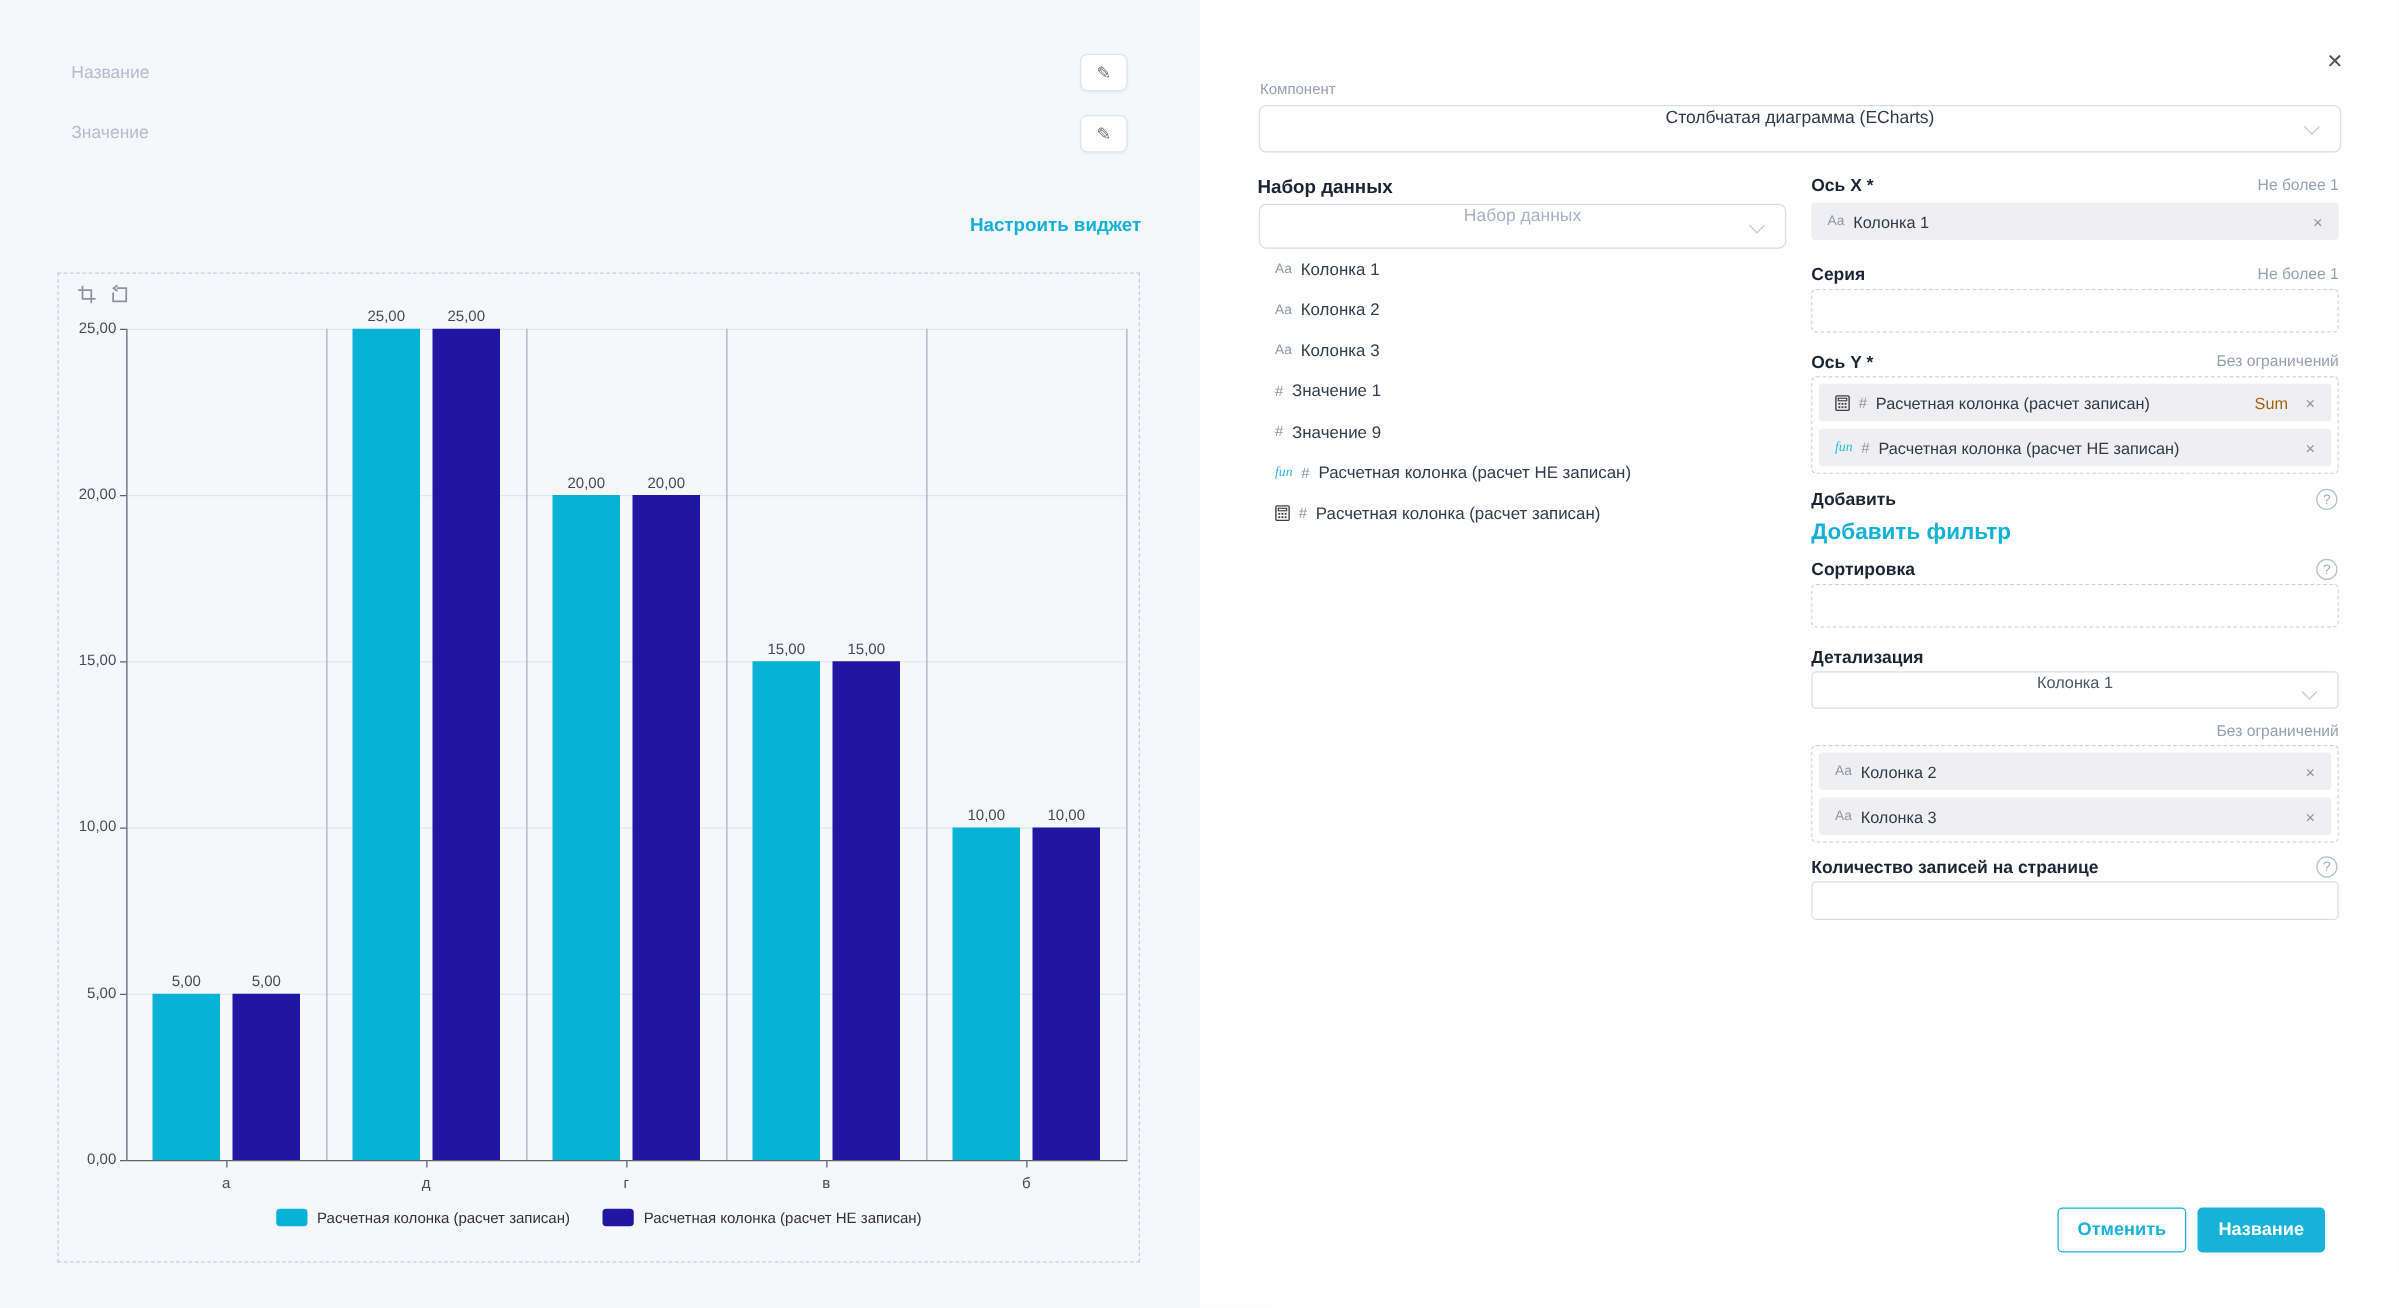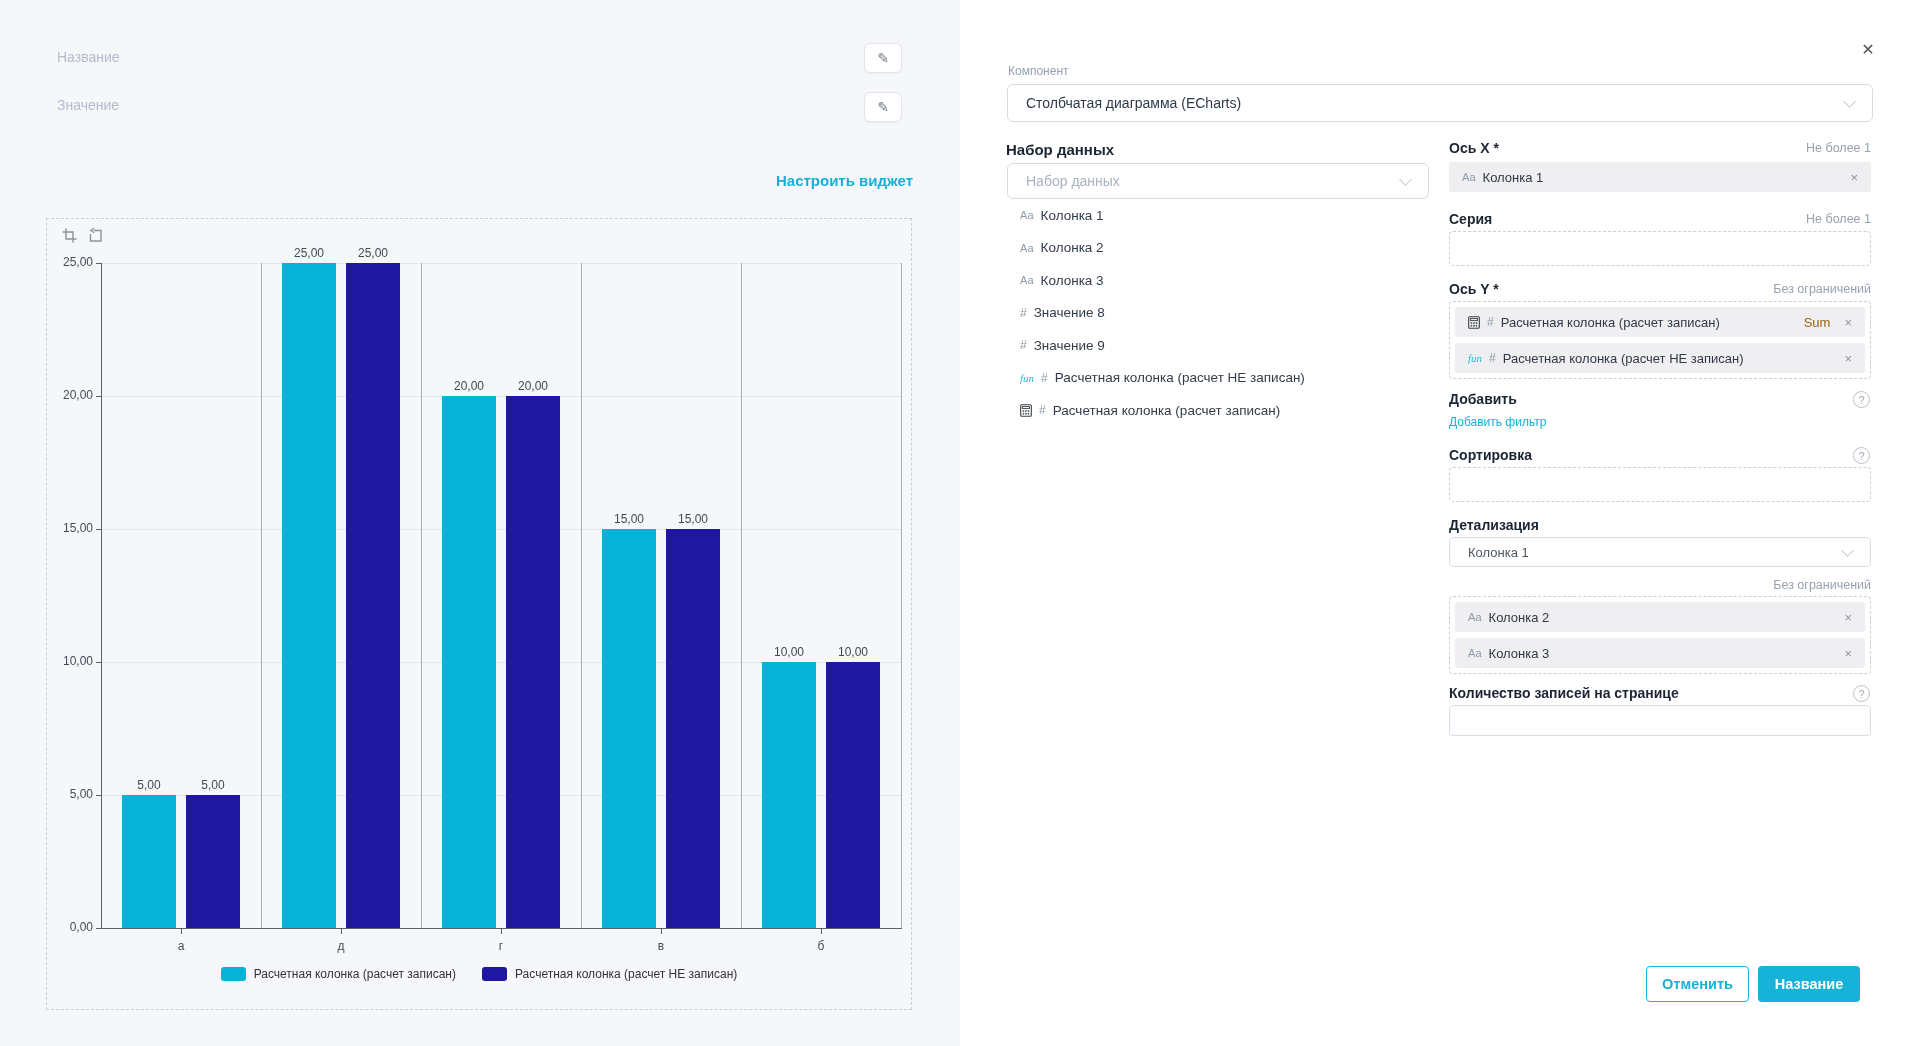--- a/index.html
+++ b/index.html
@@ -51,7 +51,7 @@
   .select{
     position:absolute;background:#fff;border:1px solid #d7dde7;border-radius:6px;
     display:flex;align-items:center;padding:0 18px;font-size:14px;color:#303a47;
-    box-sizing:border-box;cursor:pointer;
+    box-sizing:border-box;cursor:pointer;flex-direction:column;
   }
   .select .ph{color:#a9b2c2;}
   .chev{width:8px;height:8px;border-right:1.6px solid #c3cad7;border-bottom:1.6px solid #c3cad7;

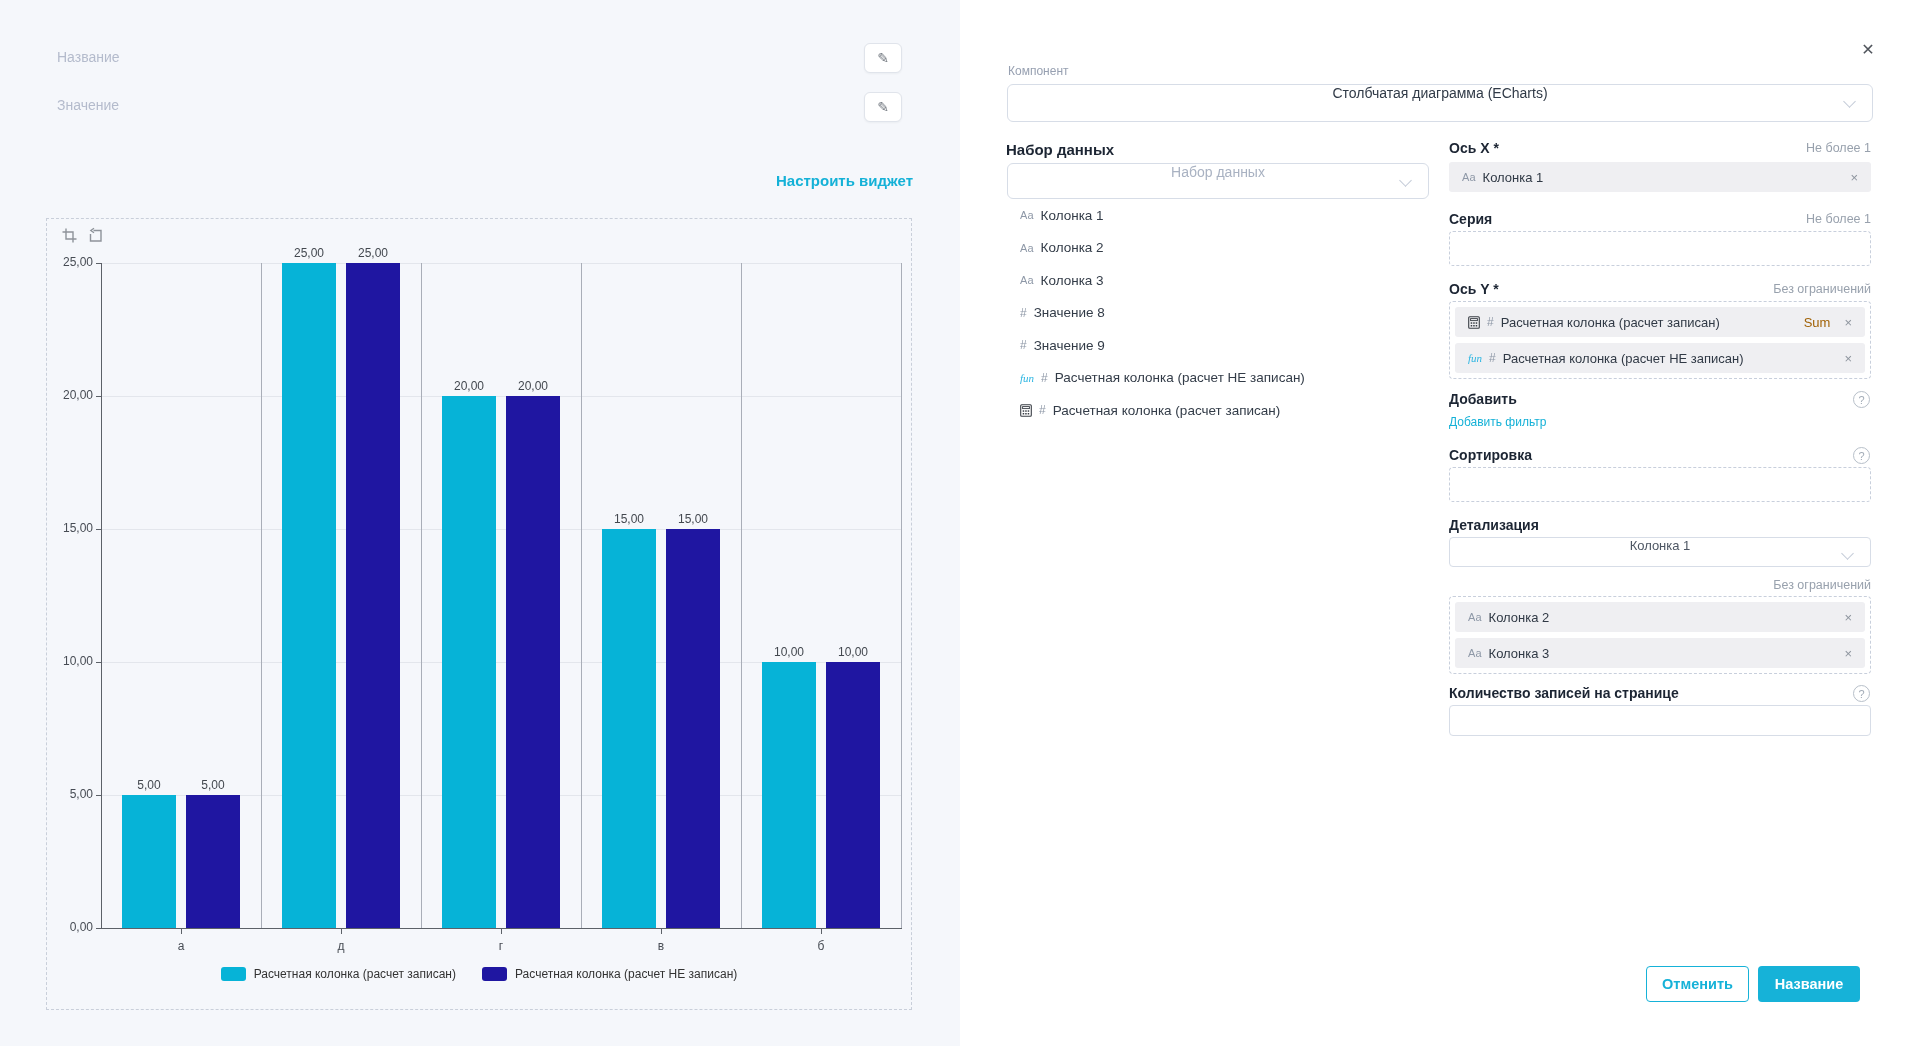--- a/index.html
+++ b/index.html
@@ -217,7 +217,7 @@
     <span class="icons">
           <span class="icon-hash">#</span>
         </span>
-    <span class="ds-label">Значение 8</span>
+    <span class="ds-label">Значение 1</span>
   </div>
       <div class="ds-item">
     <span class="icons">

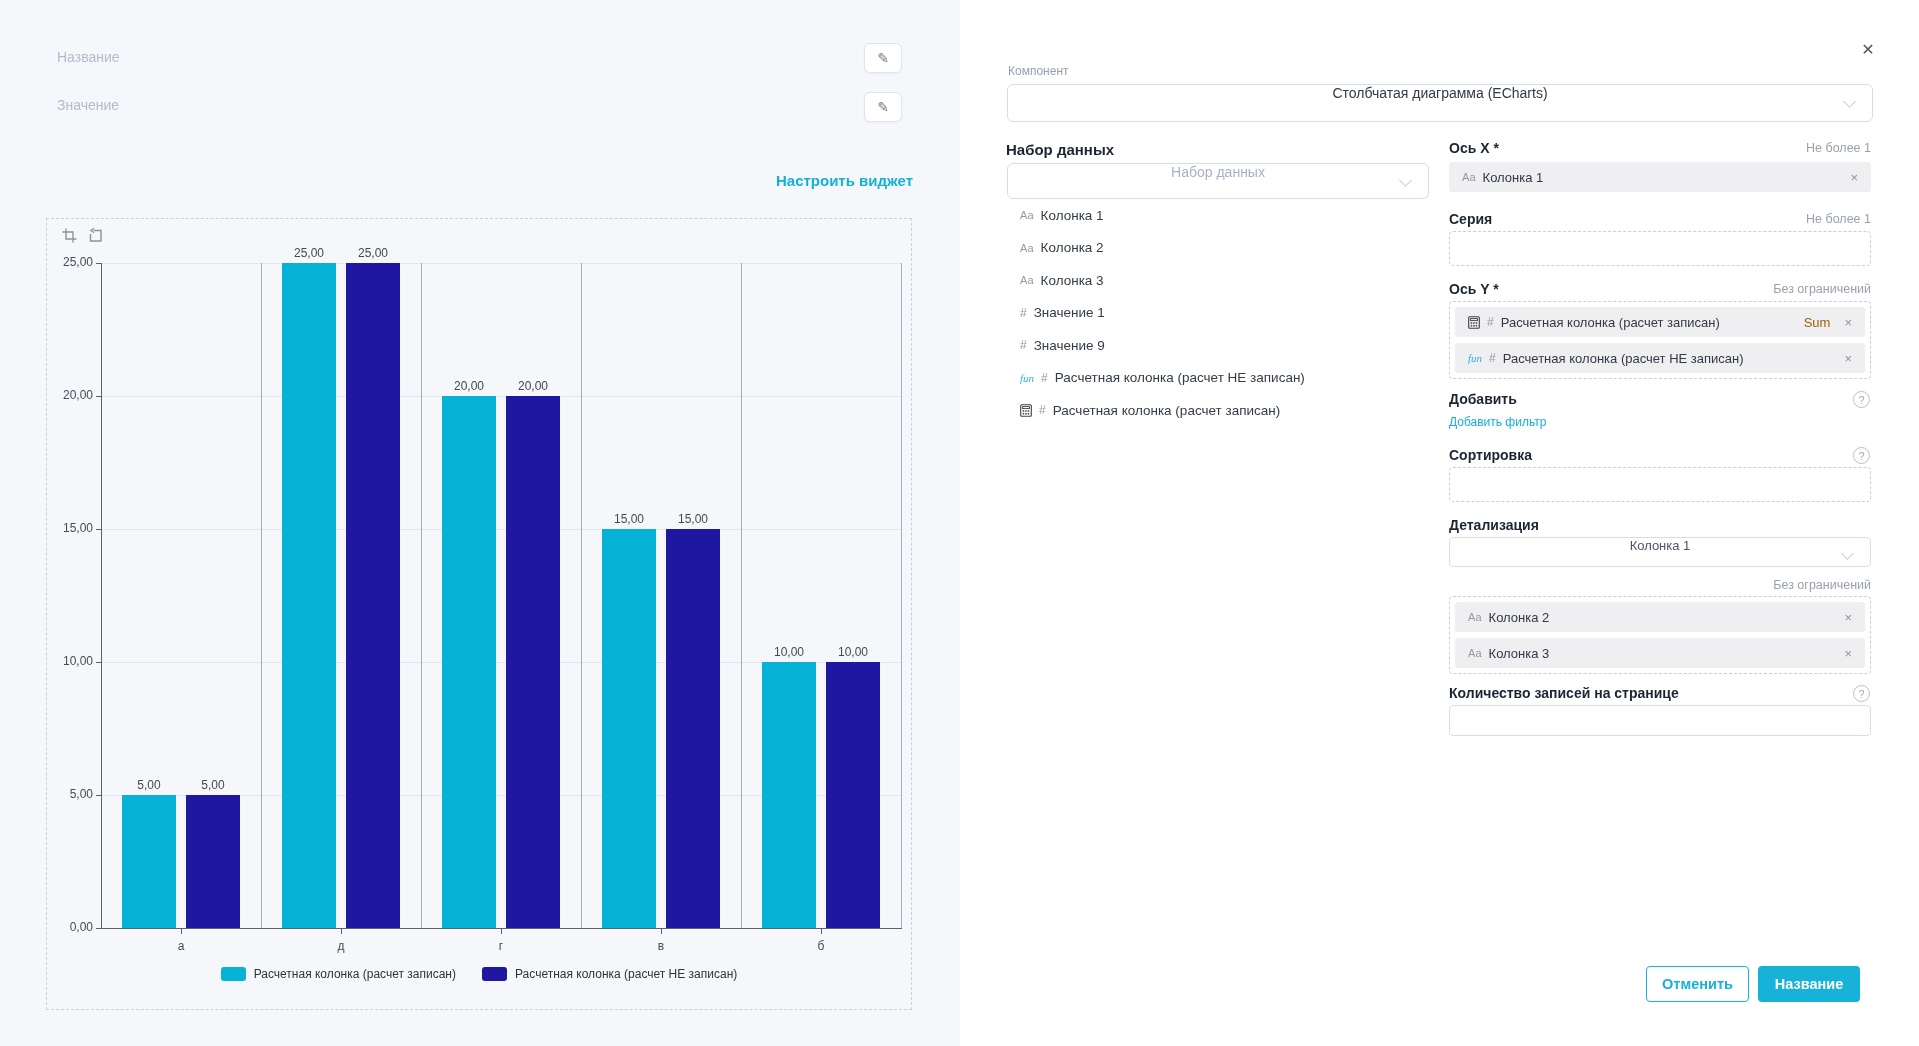--- a/index.html
+++ b/index.html
@@ -73,7 +73,7 @@
   .ds-item{display:flex;align-items:center;height:20px;margin-bottom:12.5px;font-size:13.5px;color:#333c48;cursor:pointer;}
   .q-icon{position:absolute;width:17px;height:17px;border:1px solid #b7bfc9;border-radius:50%;
     color:#a3acb7;font-size:11px;display:flex;align-items:center;justify-content:center;box-sizing:border-box;cursor:pointer;}
-  .link{position:absolute;color:#14b1d7;font-size:12px;cursor:pointer;}
+  .link{position:absolute;color:#14b1d7;font-size:18px;cursor:pointer;font-weight:bold;}
   .text-input{position:absolute;border:1px solid #d7dde7;border-radius:4px;box-sizing:border-box;
     background:#fff;font-size:13px;color:#303a47;padding:0 10px;outline:none;}
   .btn{position:absolute;height:36px;border-radius:4px;font-size:14.5px;font-weight:700;

